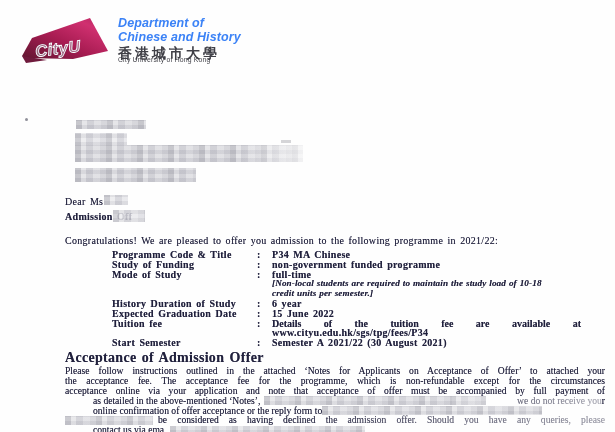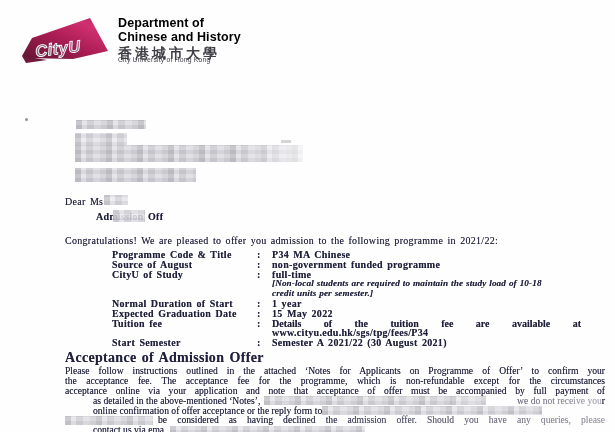--- a/index.html
+++ b/index.html
@@ -15,8 +15,8 @@
   .logo{left:13px;top:13px;width:102px;height:57px;}
   .dept{
     left:118px;top:17px;font-family:"Liberation Sans", sans-serif;
-    font-size:12.5px;line-height:13.5px;color:#000000;font-weight:600;
-    letter-spacing:.1px;text-shadow:none;
+    font-size:12.5px;line-height:13.5px;color:#3b82f6;font-weight:600;
+    letter-spacing:.1px;text-shadow:none;font-style:italic;
   }
   .cn{
     left:118px;top:45px;font-family:Liberation Mono, monospace;

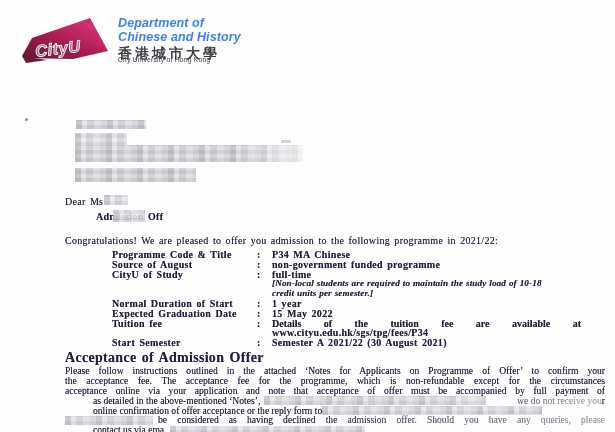--- a/index.html
+++ b/index.html
@@ -54,7 +54,7 @@
   
   .ltr{letter-spacing:.3px;word-spacing:1.5px;}
   .salutation{left:65px;top:196px;font-size:10px;}
-  .subject{left:65px;top:211px;font-size:10px;font-weight:700;margin-left:31px;}
+  .subject{left:65px;top:211px;font-size:10px;font-weight:700;}
   .intro{left:65px;top:235px;width:545px;font-size:10px;white-space:nowrap;}
 
   .details{left:112px;top:250px;width:493px;font-size:10px;}

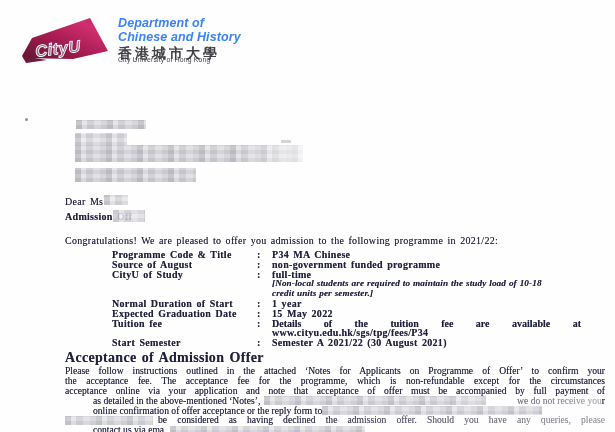--- a/index.html
+++ b/index.html
@@ -140,7 +140,7 @@
       <span class="dval">P34 MA Chinese</span>
     </div>
     <div class="drow">
-      <span class="dlabel">Source of August</span>
+      <span class="dlabel">Study of Funding</span>
       <span class="dcolon">:</span>
       <span class="dval">non-government funded programme</span>
     </div>

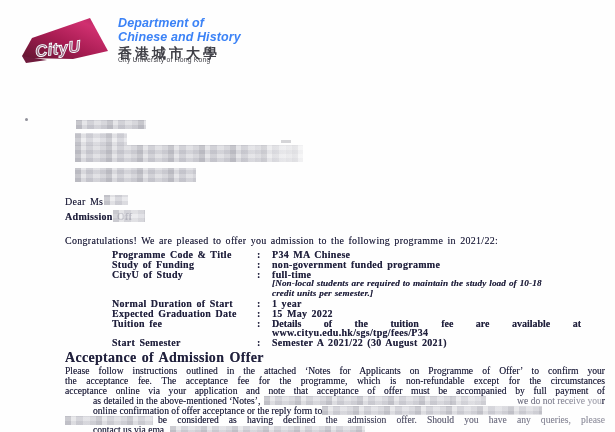--- a/index.html
+++ b/index.html
@@ -145,7 +145,7 @@
       <span class="dval">non-government funded programme</span>
     </div>
     <div class="drow">
-      <span class="dlabel">CityU of Study</span>
+      <span class="dlabel">Mode of Study</span>
       <span class="dcolon">:</span>
       <span class="dval">full-time</span>
     </div>

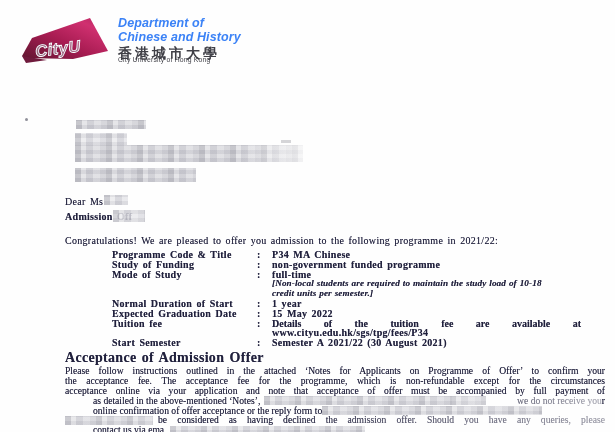--- a/index.html
+++ b/index.html
@@ -160,7 +160,7 @@
       <span class="dval it">credit units per semester.]</span>
     </div>
     <div class="drow">
-      <span class="dlabel">Normal Duration of Start</span>
+      <span class="dlabel">History Duration of Study</span>
       <span class="dcolon">:</span>
       <span class="dval">1 year</span>
     </div>

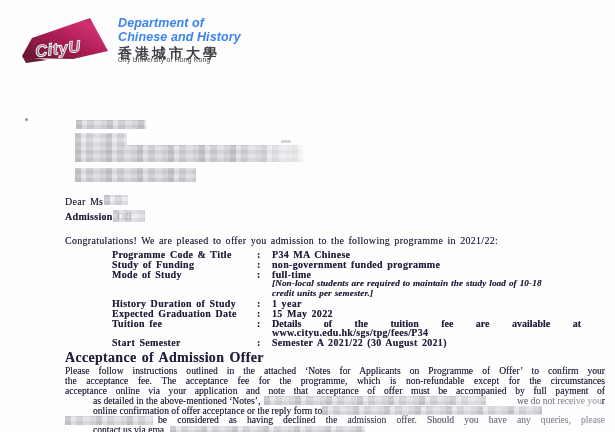--- a/index.html
+++ b/index.html
@@ -162,7 +162,7 @@
     <div class="drow">
       <span class="dlabel">History Duration of Study</span>
       <span class="dcolon">:</span>
-      <span class="dval">1 year</span>
+      <span class="dval">6 year</span>
     </div>
     <div class="drow">
       <span class="dlabel">Expected Graduation Date</span>

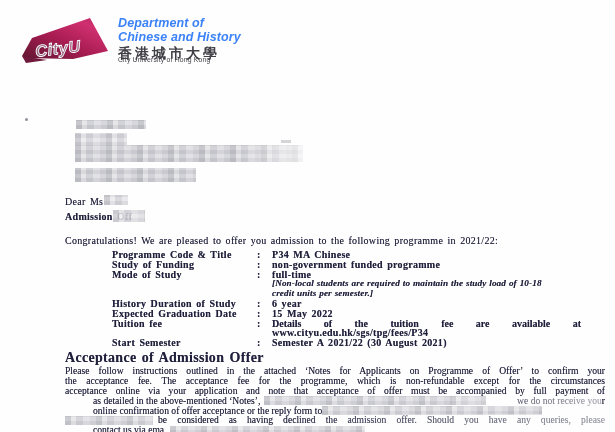--- a/index.html
+++ b/index.html
@@ -167,7 +167,7 @@
     <div class="drow">
       <span class="dlabel">Expected Graduation Date</span>
       <span class="dcolon">:</span>
-      <span class="dval">15 May 2022</span>
+      <span class="dval">15 June 2022</span>
     </div>
     <div class="drow">
       <span class="dlabel">Tuition fee</span>

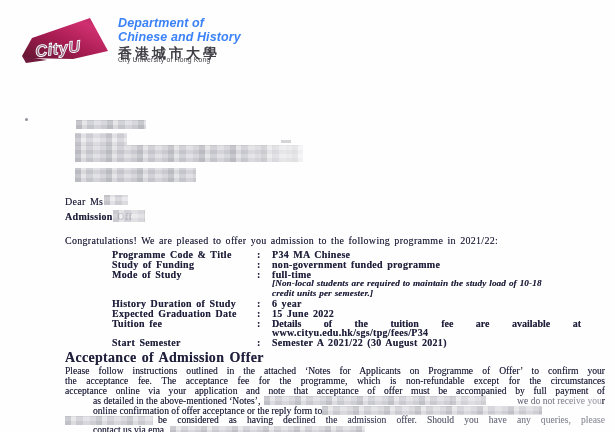--- a/index.html
+++ b/index.html
@@ -189,7 +189,7 @@
   <div class="abs sechead ltr">Acceptance of Admission Offer</div>
 
   <div class="abs closing">
-    <div class="cline jl">Please follow instructions outlined in the attached ‘Notes for Applicants on Programme of Offer’ to confirm your</div>
+    <div class="cline jl">Please follow instructions outlined in the attached ‘Notes for Applicants on Acceptance of Offer’ to attached your</div>
     <div class="cline jl">the acceptance fee. The acceptance fee for the programme, which is non-refundable except for the circumstances</div>
     <div class="cline jl">acceptance online via your application and note that acceptance of offer must be accompanied by full payment of</div>
     <div class="cline fx l4">

